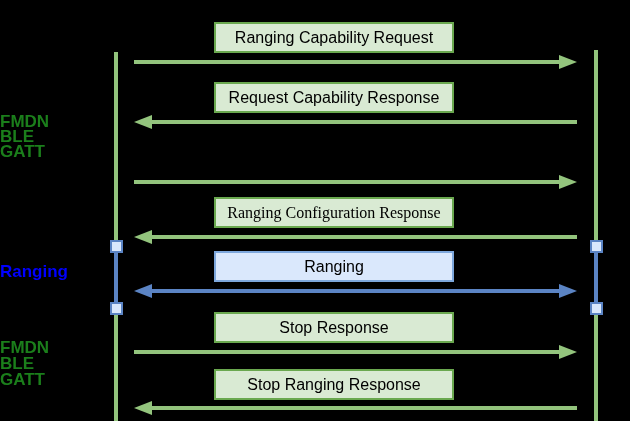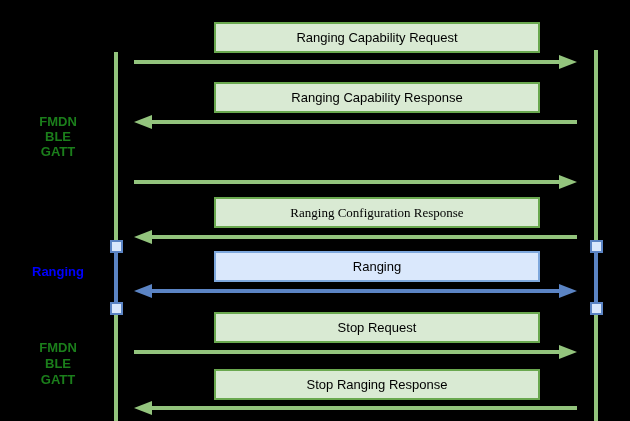--- a/index.html
+++ b/index.html
@@ -24,9 +24,9 @@
   .act-t { top:240px; }  .act-b { top:302px; }
   
   .msg-box {
-    position:absolute; left:214px; width:326px; height:31px; box-sizing:border-box;
+    position:absolute; left:214px; width:240px; height:31px; box-sizing:border-box;
     border:2px solid; display:flex; align-items:center; justify-content:center;
-    font-size:13px; color:var(--box-text); text-align:center;
+    font-size:16px; color:var(--box-text); text-align:center;
   }
   .box-green { background:var(--green-fill); border-color:var(--green-border); }
   .box-blue  { background:var(--blue-fill);  border-color:var(--blue-border); }

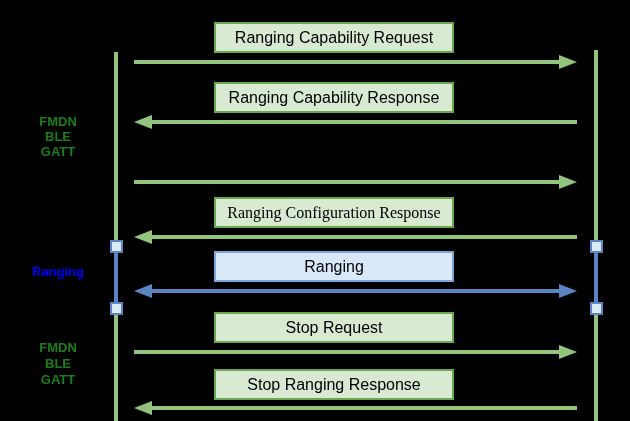--- a/index.html
+++ b/index.html
@@ -83,7 +83,7 @@
 GATT</div>
 
   <div class="msg-box box-green" id="box-1">Ranging Capability Request</div>
-  <div class="msg-box box-green" id="box-2">Ranging Capability Response</div>
+  <div class="msg-box box-green" id="box-2">Request Capability Response</div>
   <div class="msg-box box-green" id="box-4">Ranging Configuration Response</div>
   <div class="msg-box box-blue" id="box-5">Ranging</div>
   <div class="msg-box box-green" id="box-6">Stop Request</div>

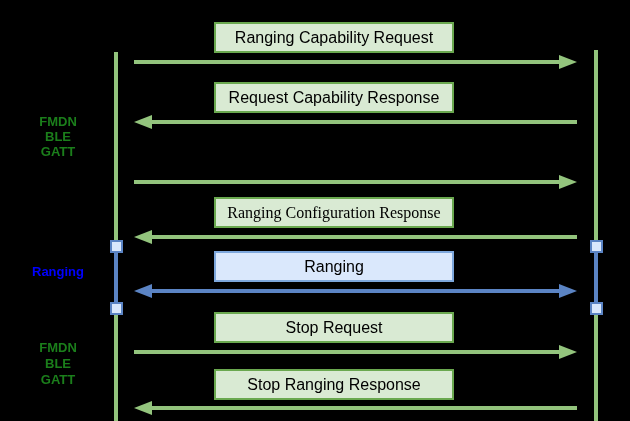--- a/index.html
+++ b/index.html
@@ -52,8 +52,8 @@
   #arrow-7 { top:401px; }
   
   .side-label {
-    position:absolute; left:8px; width:100px; text-align:center;
-    font-weight:bold; white-space:pre-line; font-size:13px;
+    position:absolute; left:0; width:100px; 
+    font-weight:bold; white-space:pre-line; font-size:17px;
   }
   #section-1 { top:114px; line-height:15px; color:var(--green-text); }
   #section-2 { top:264px; line-height:15px; color:var(--blue-text); }

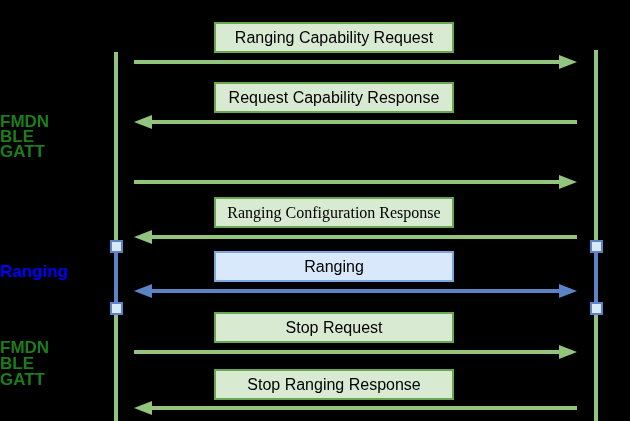--- a/index.html
+++ b/index.html
@@ -86,7 +86,7 @@
   <div class="msg-box box-green" id="box-2">Request Capability Response</div>
   <div class="msg-box box-green" id="box-4">Ranging Configuration Response</div>
   <div class="msg-box box-blue" id="box-5">Ranging</div>
-  <div class="msg-box box-green" id="box-6">Stop Request</div>
+  <div class="msg-box box-green" id="box-6">Stop Response</div>
   <div class="msg-box box-green" id="box-7">Stop Ranging Response</div>
 
   <div class="arrow arrow-green arrow-right" id="arrow-1">

